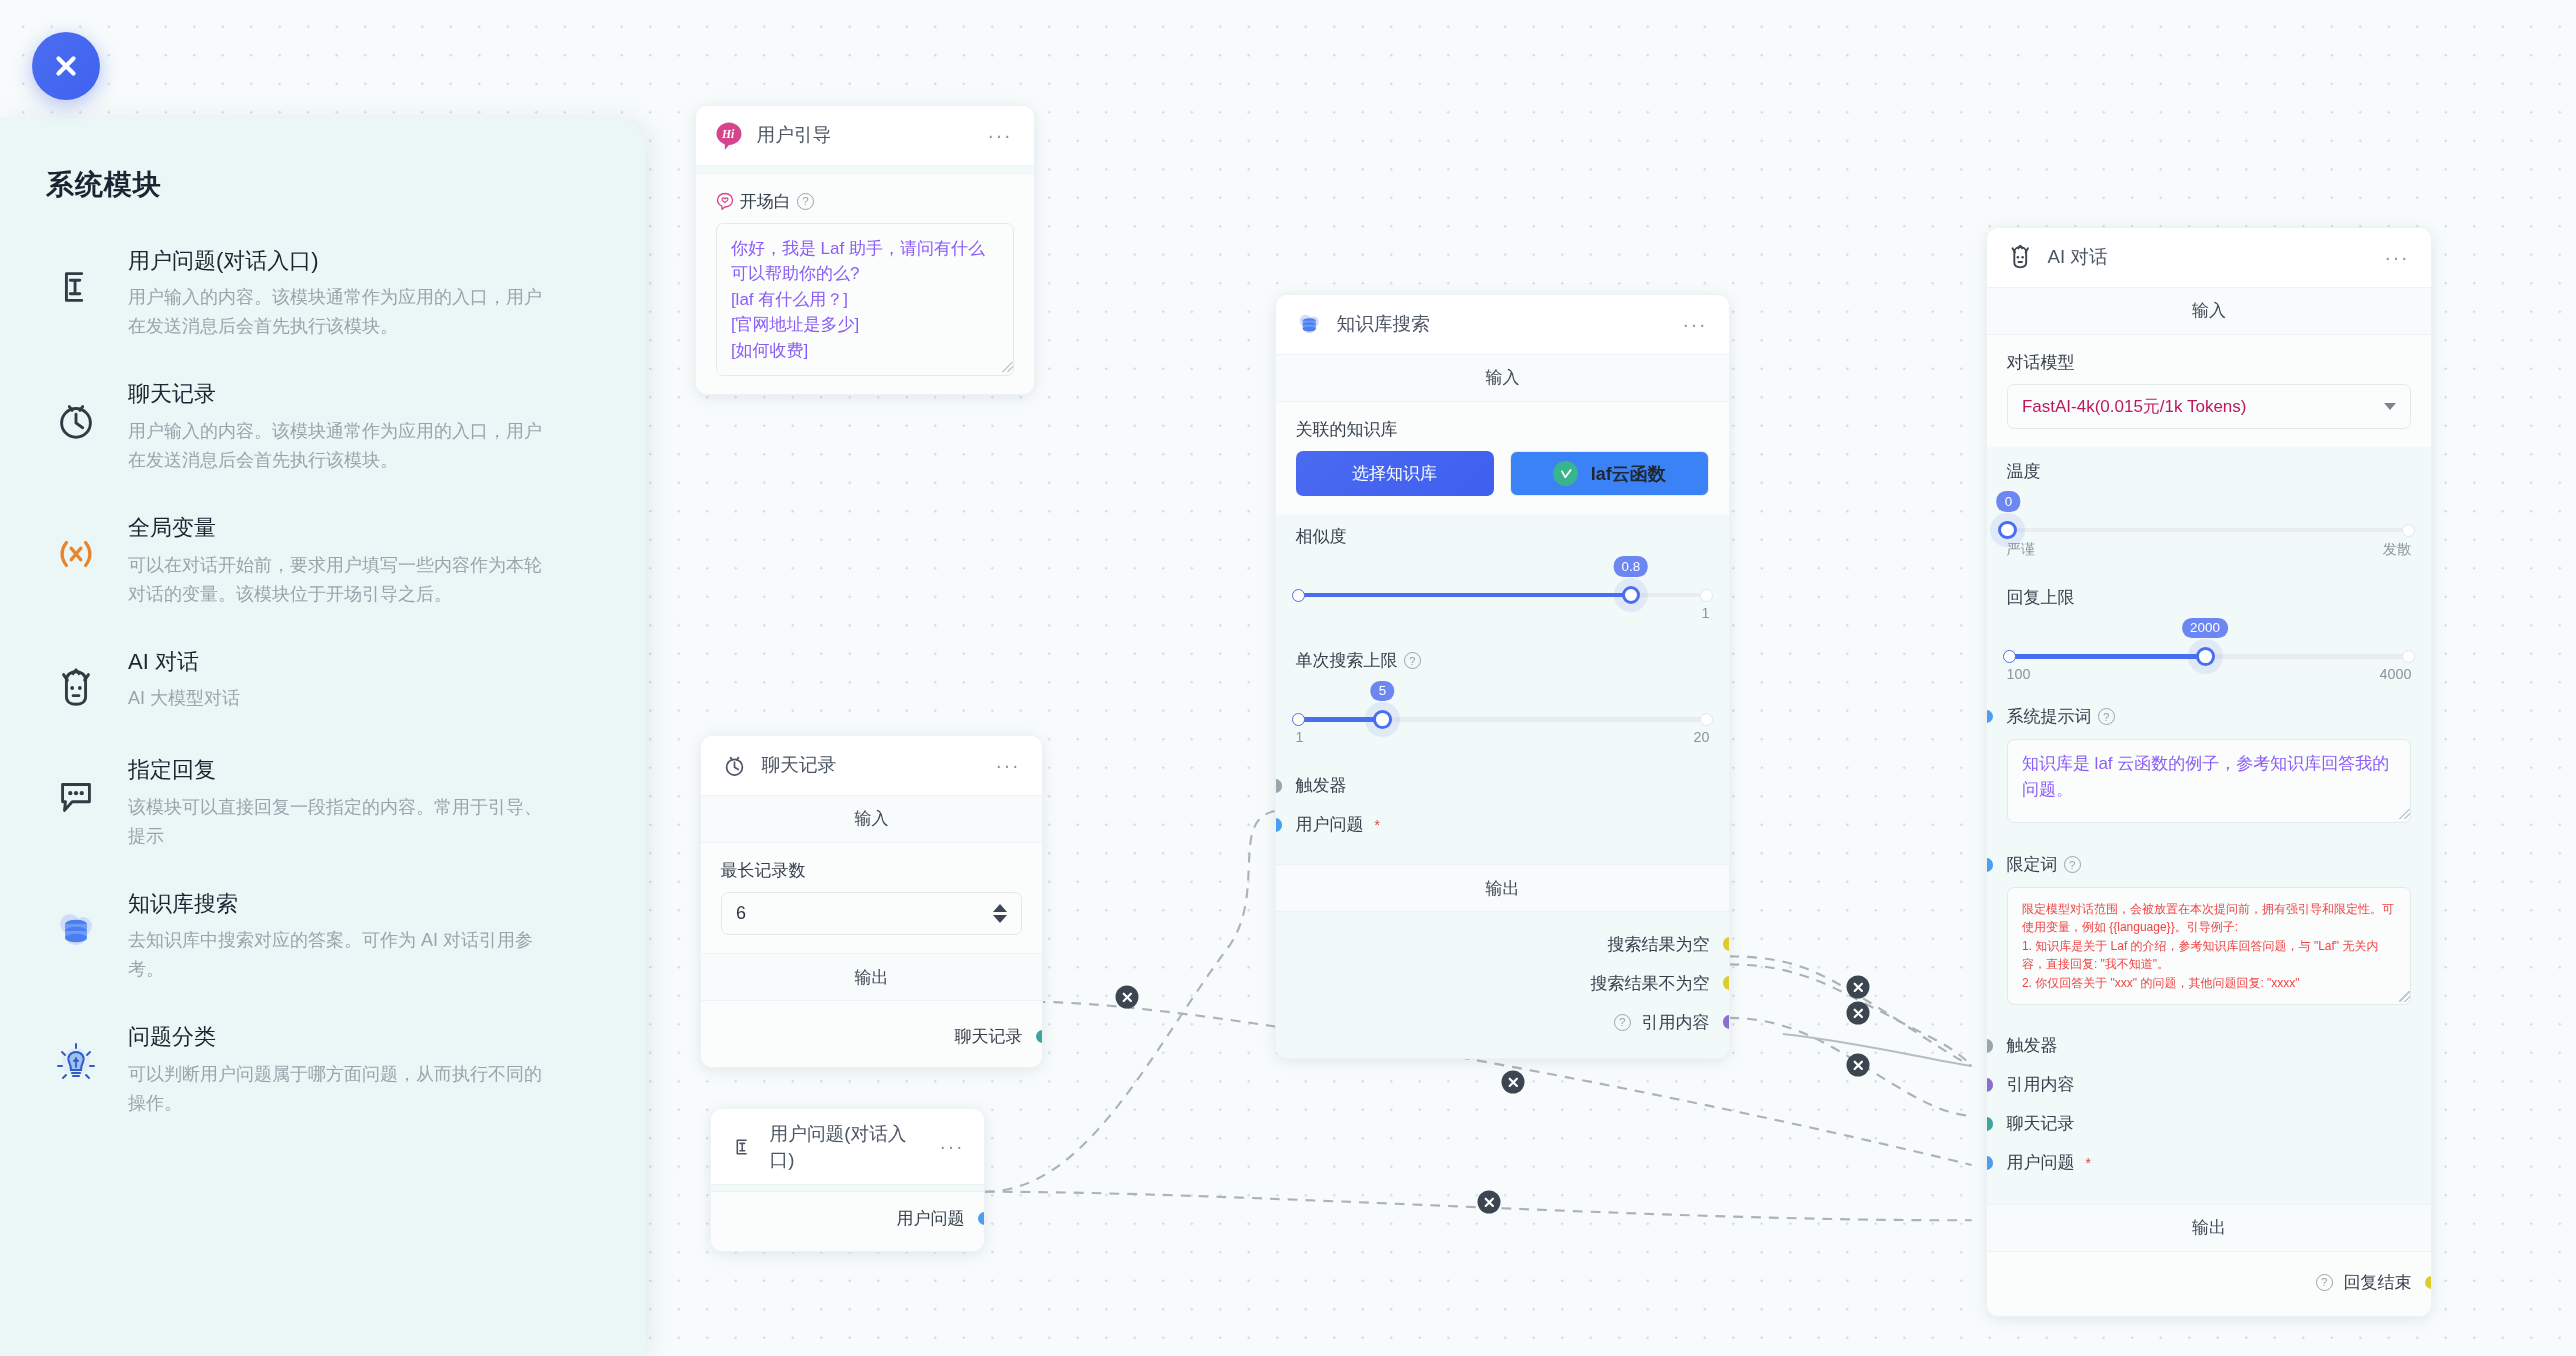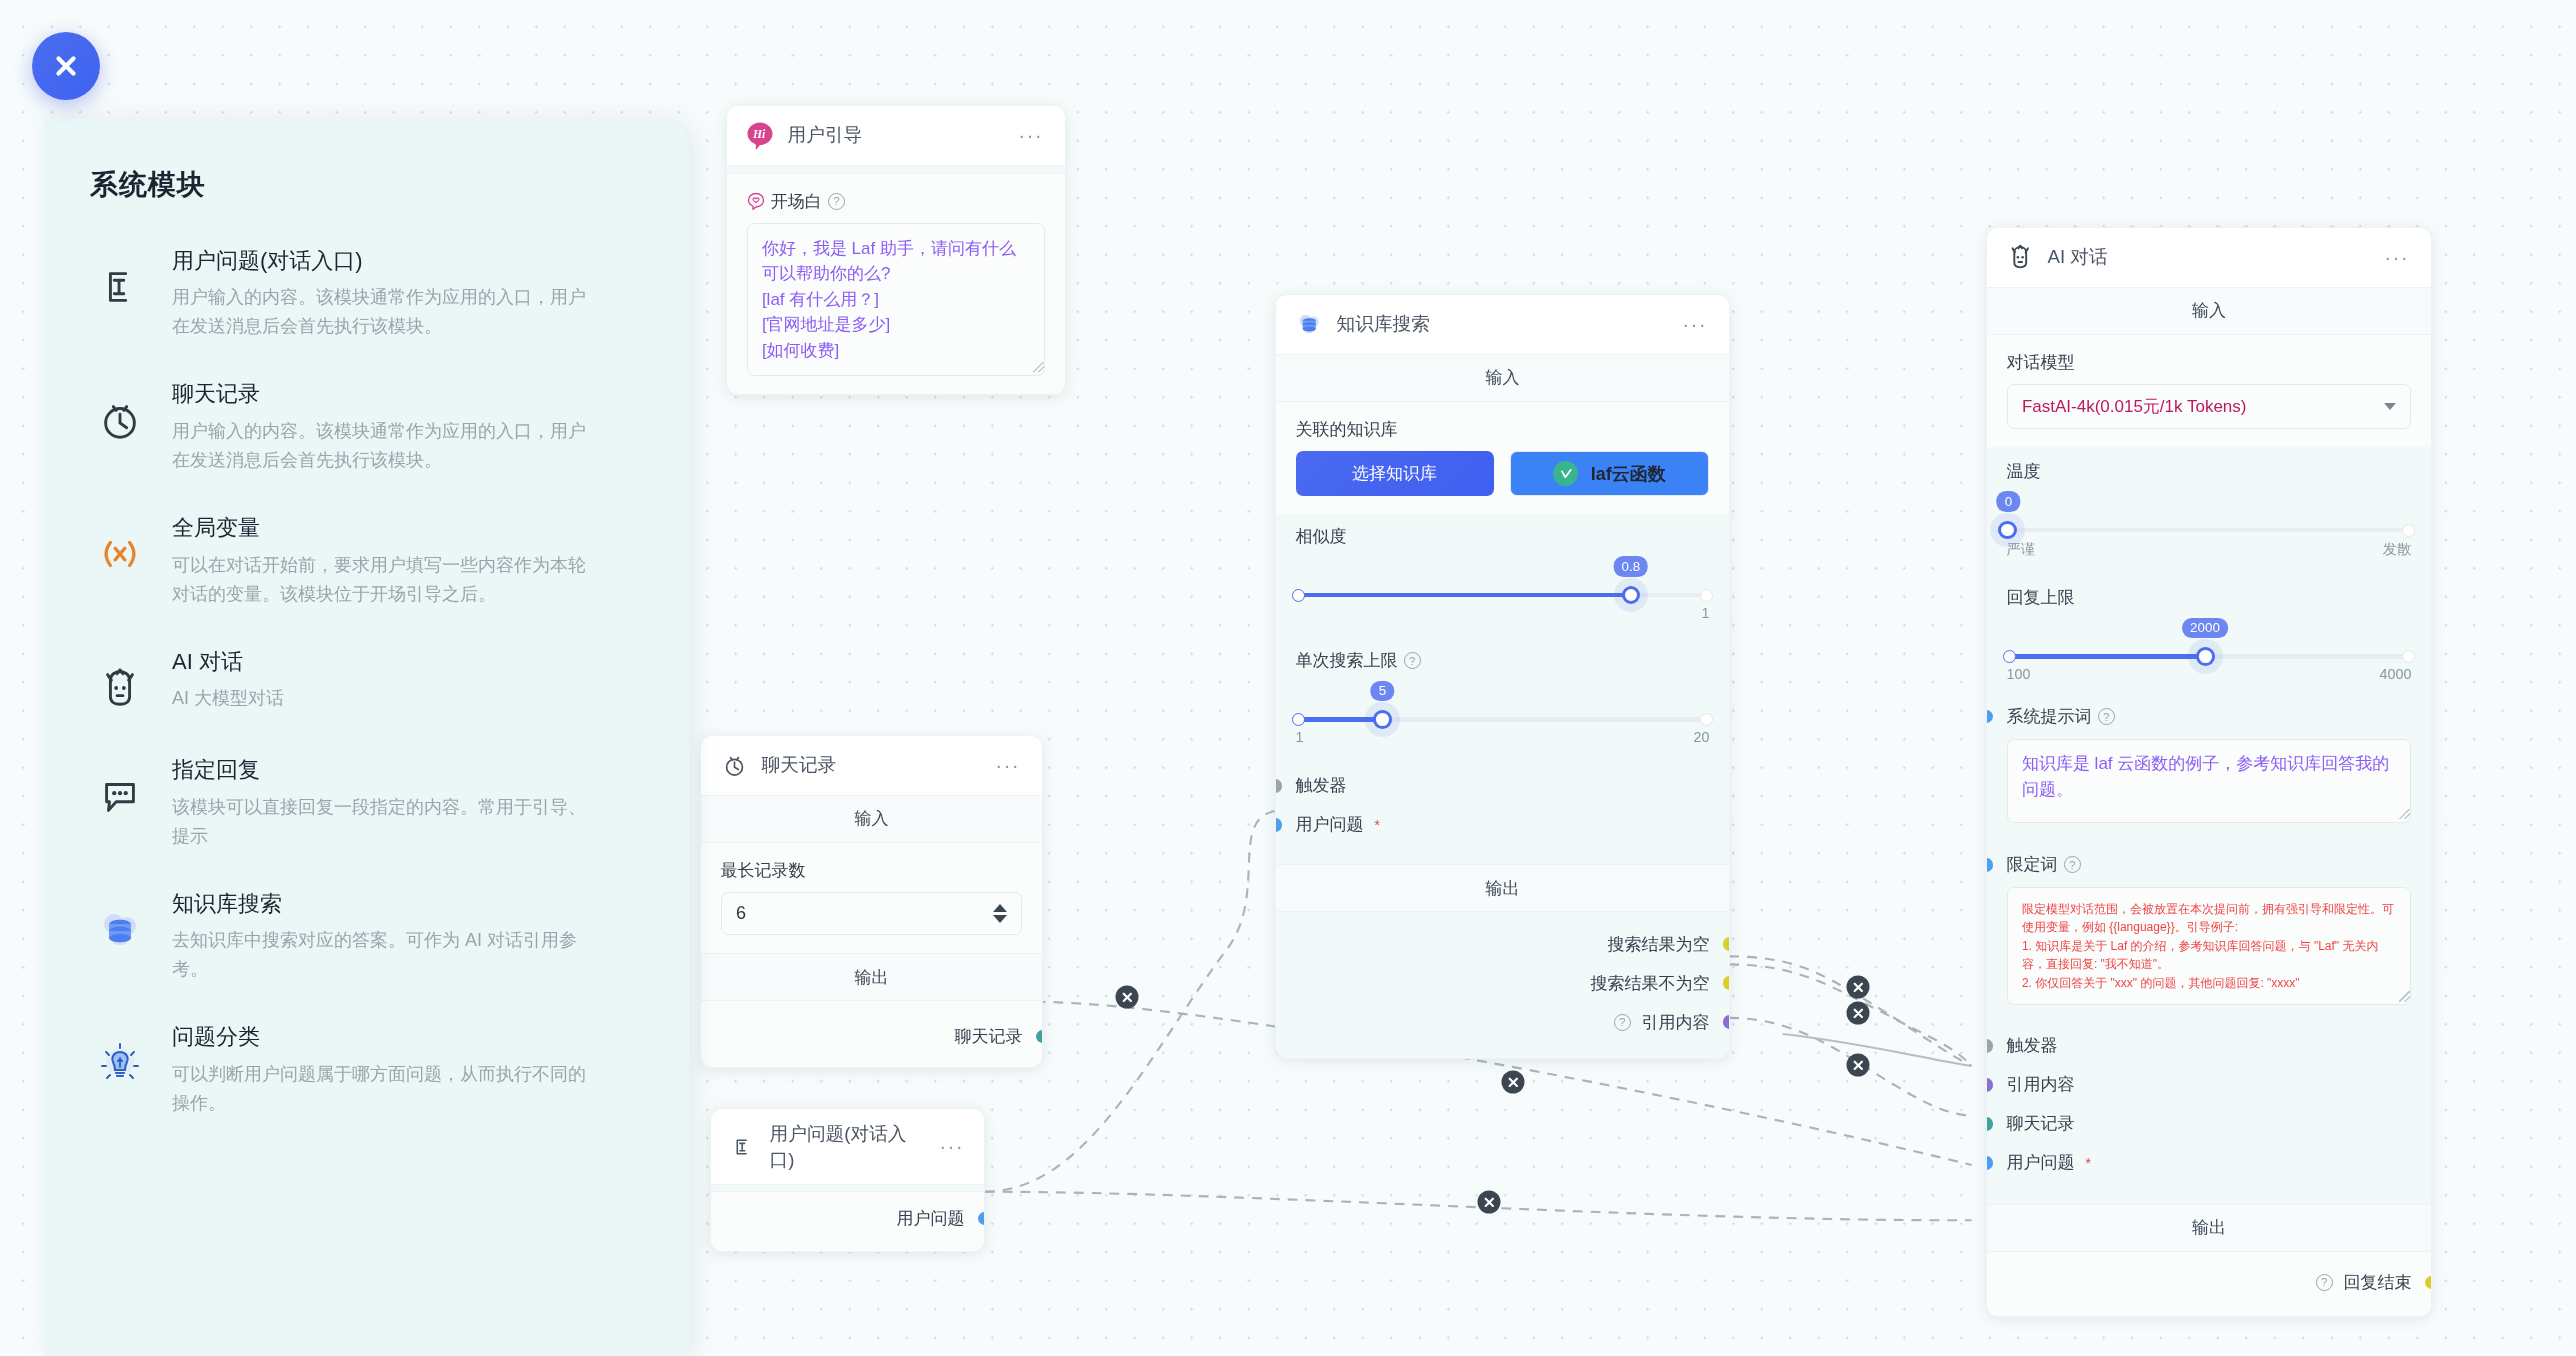--- a/index.html
+++ b/index.html
@@ -369,7 +369,7 @@
   </div>
 </div>
 
-<div class="node" style="left:726px; top:105px; width:340px;">
+<div class="node" style="left:695px; top:105px; width:340px;">
   <div class="node-head">
     <span class="nh-icon">
       <svg viewBox="0 0 36 36" width="30" height="30">

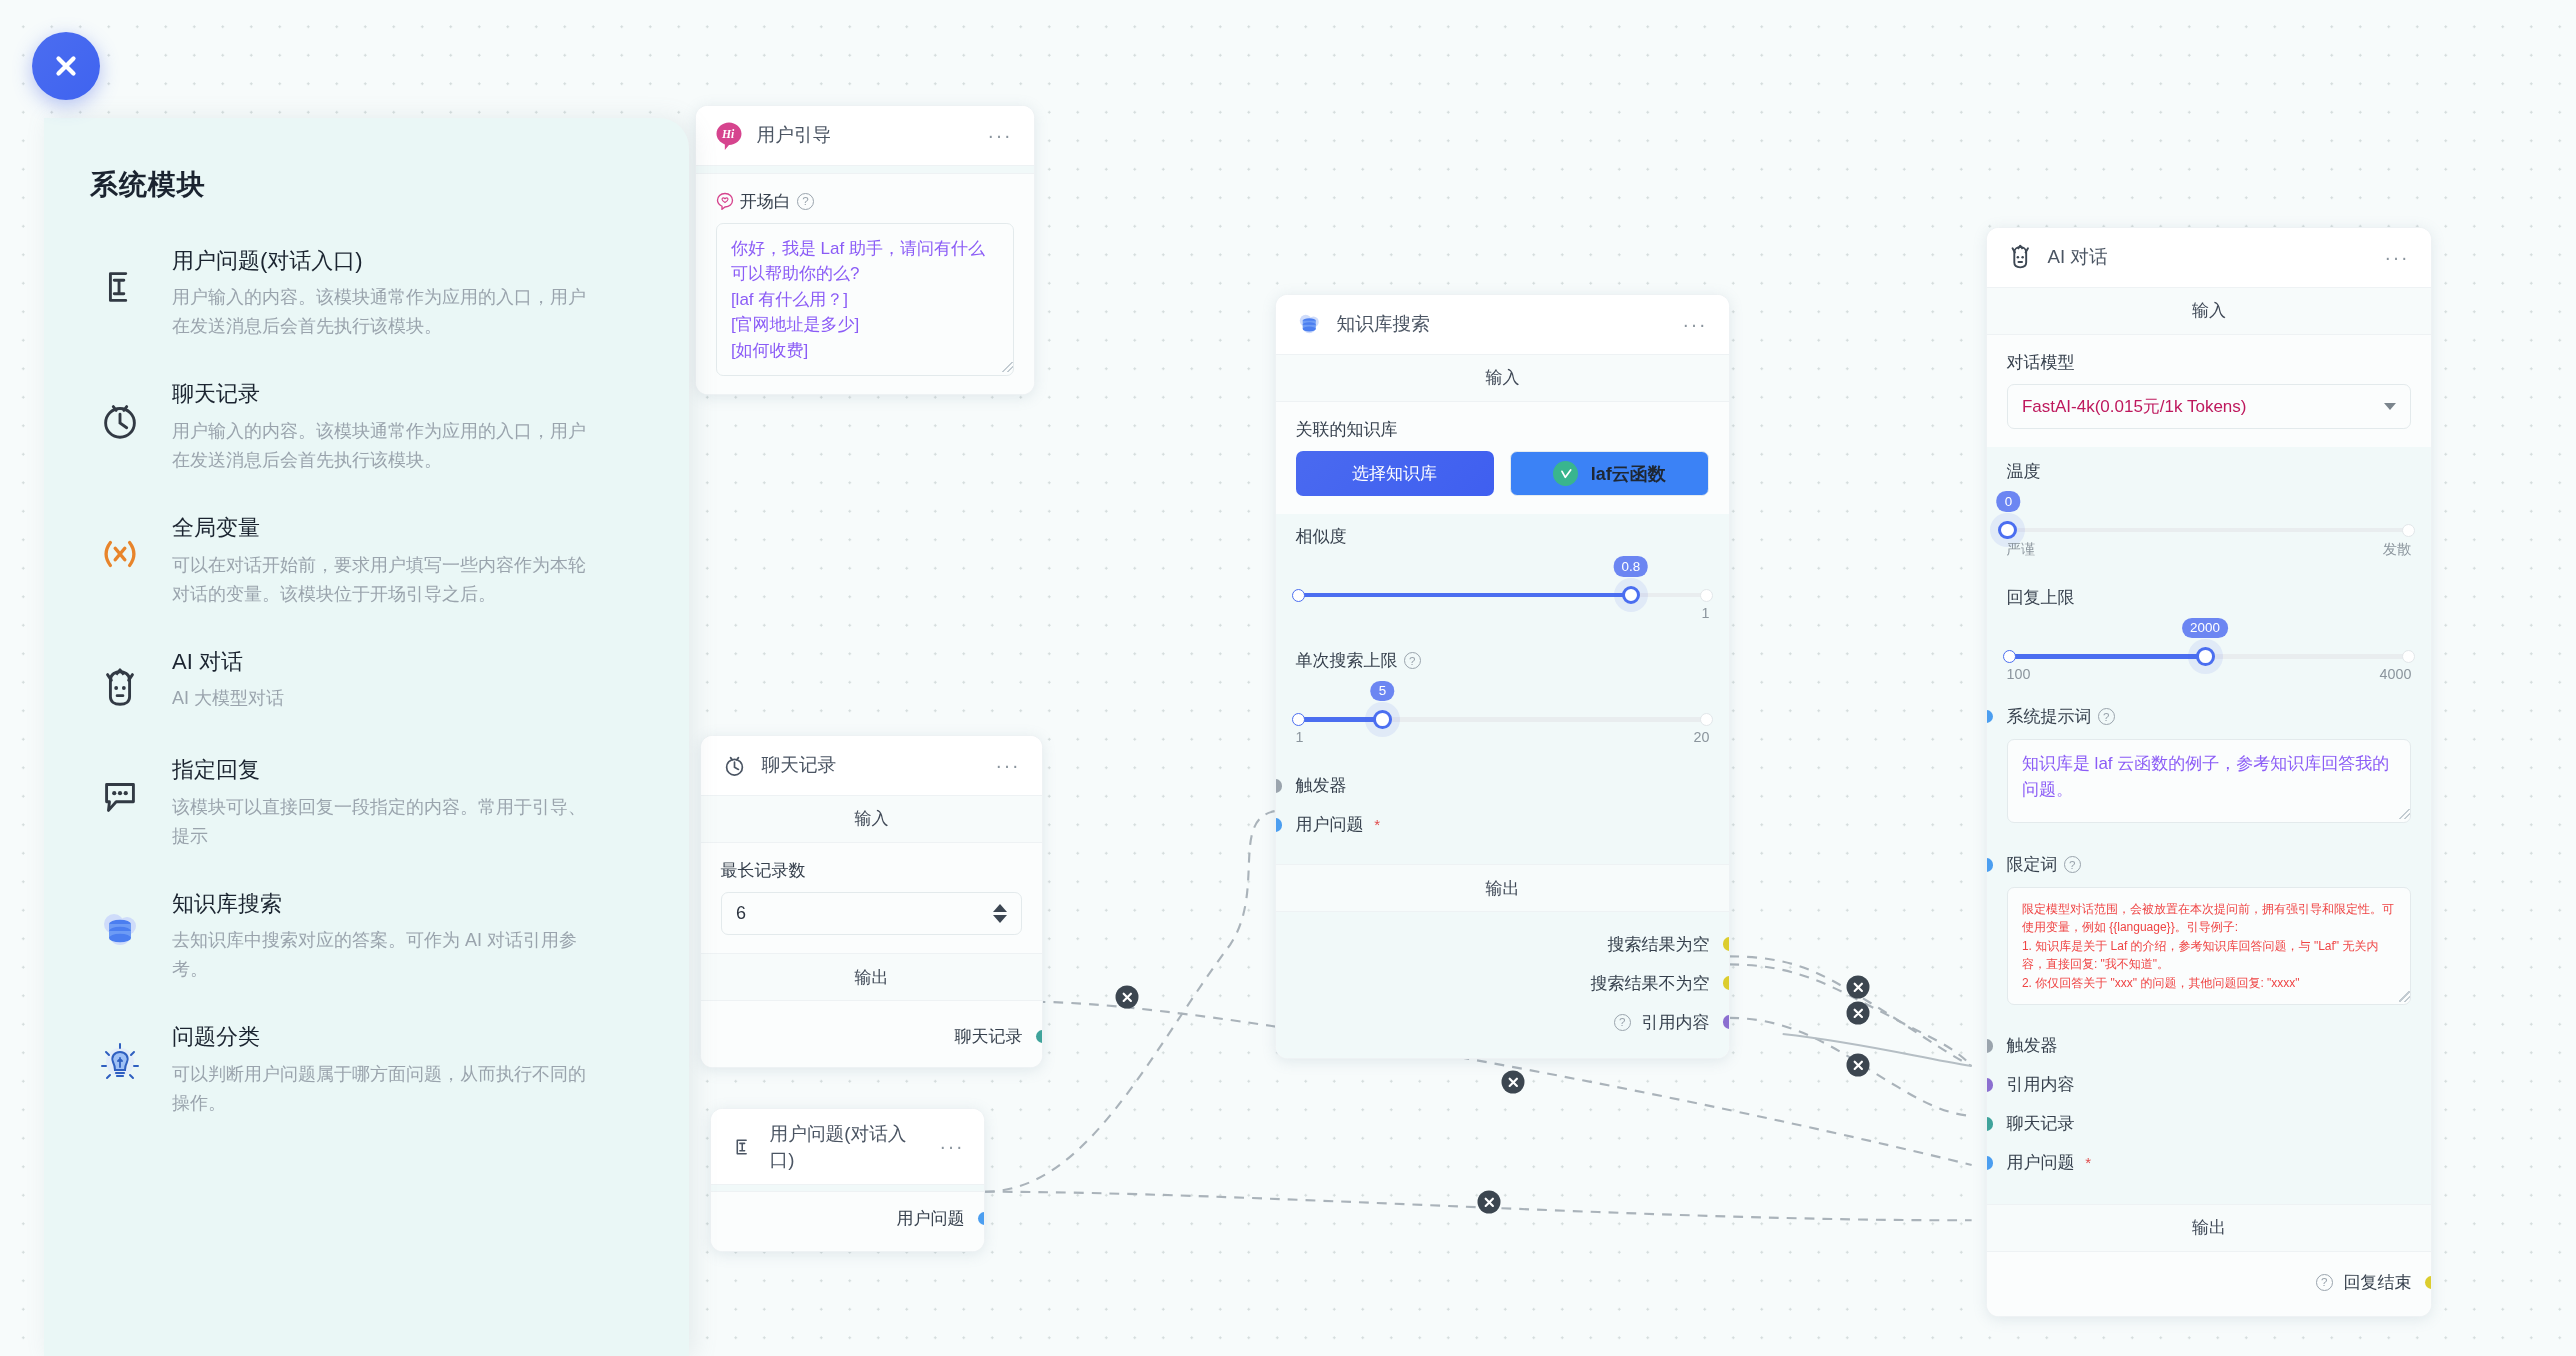--- a/index.html
+++ b/index.html
@@ -37,7 +37,6 @@
     padding: 48px 46px 0 46px;
     overflow: hidden;
     z-index: 30;
-    margin-left: 44px;
   }
   .sidebar-title {
     font-size: 28px; font-weight: bold; color: #1b2430;

